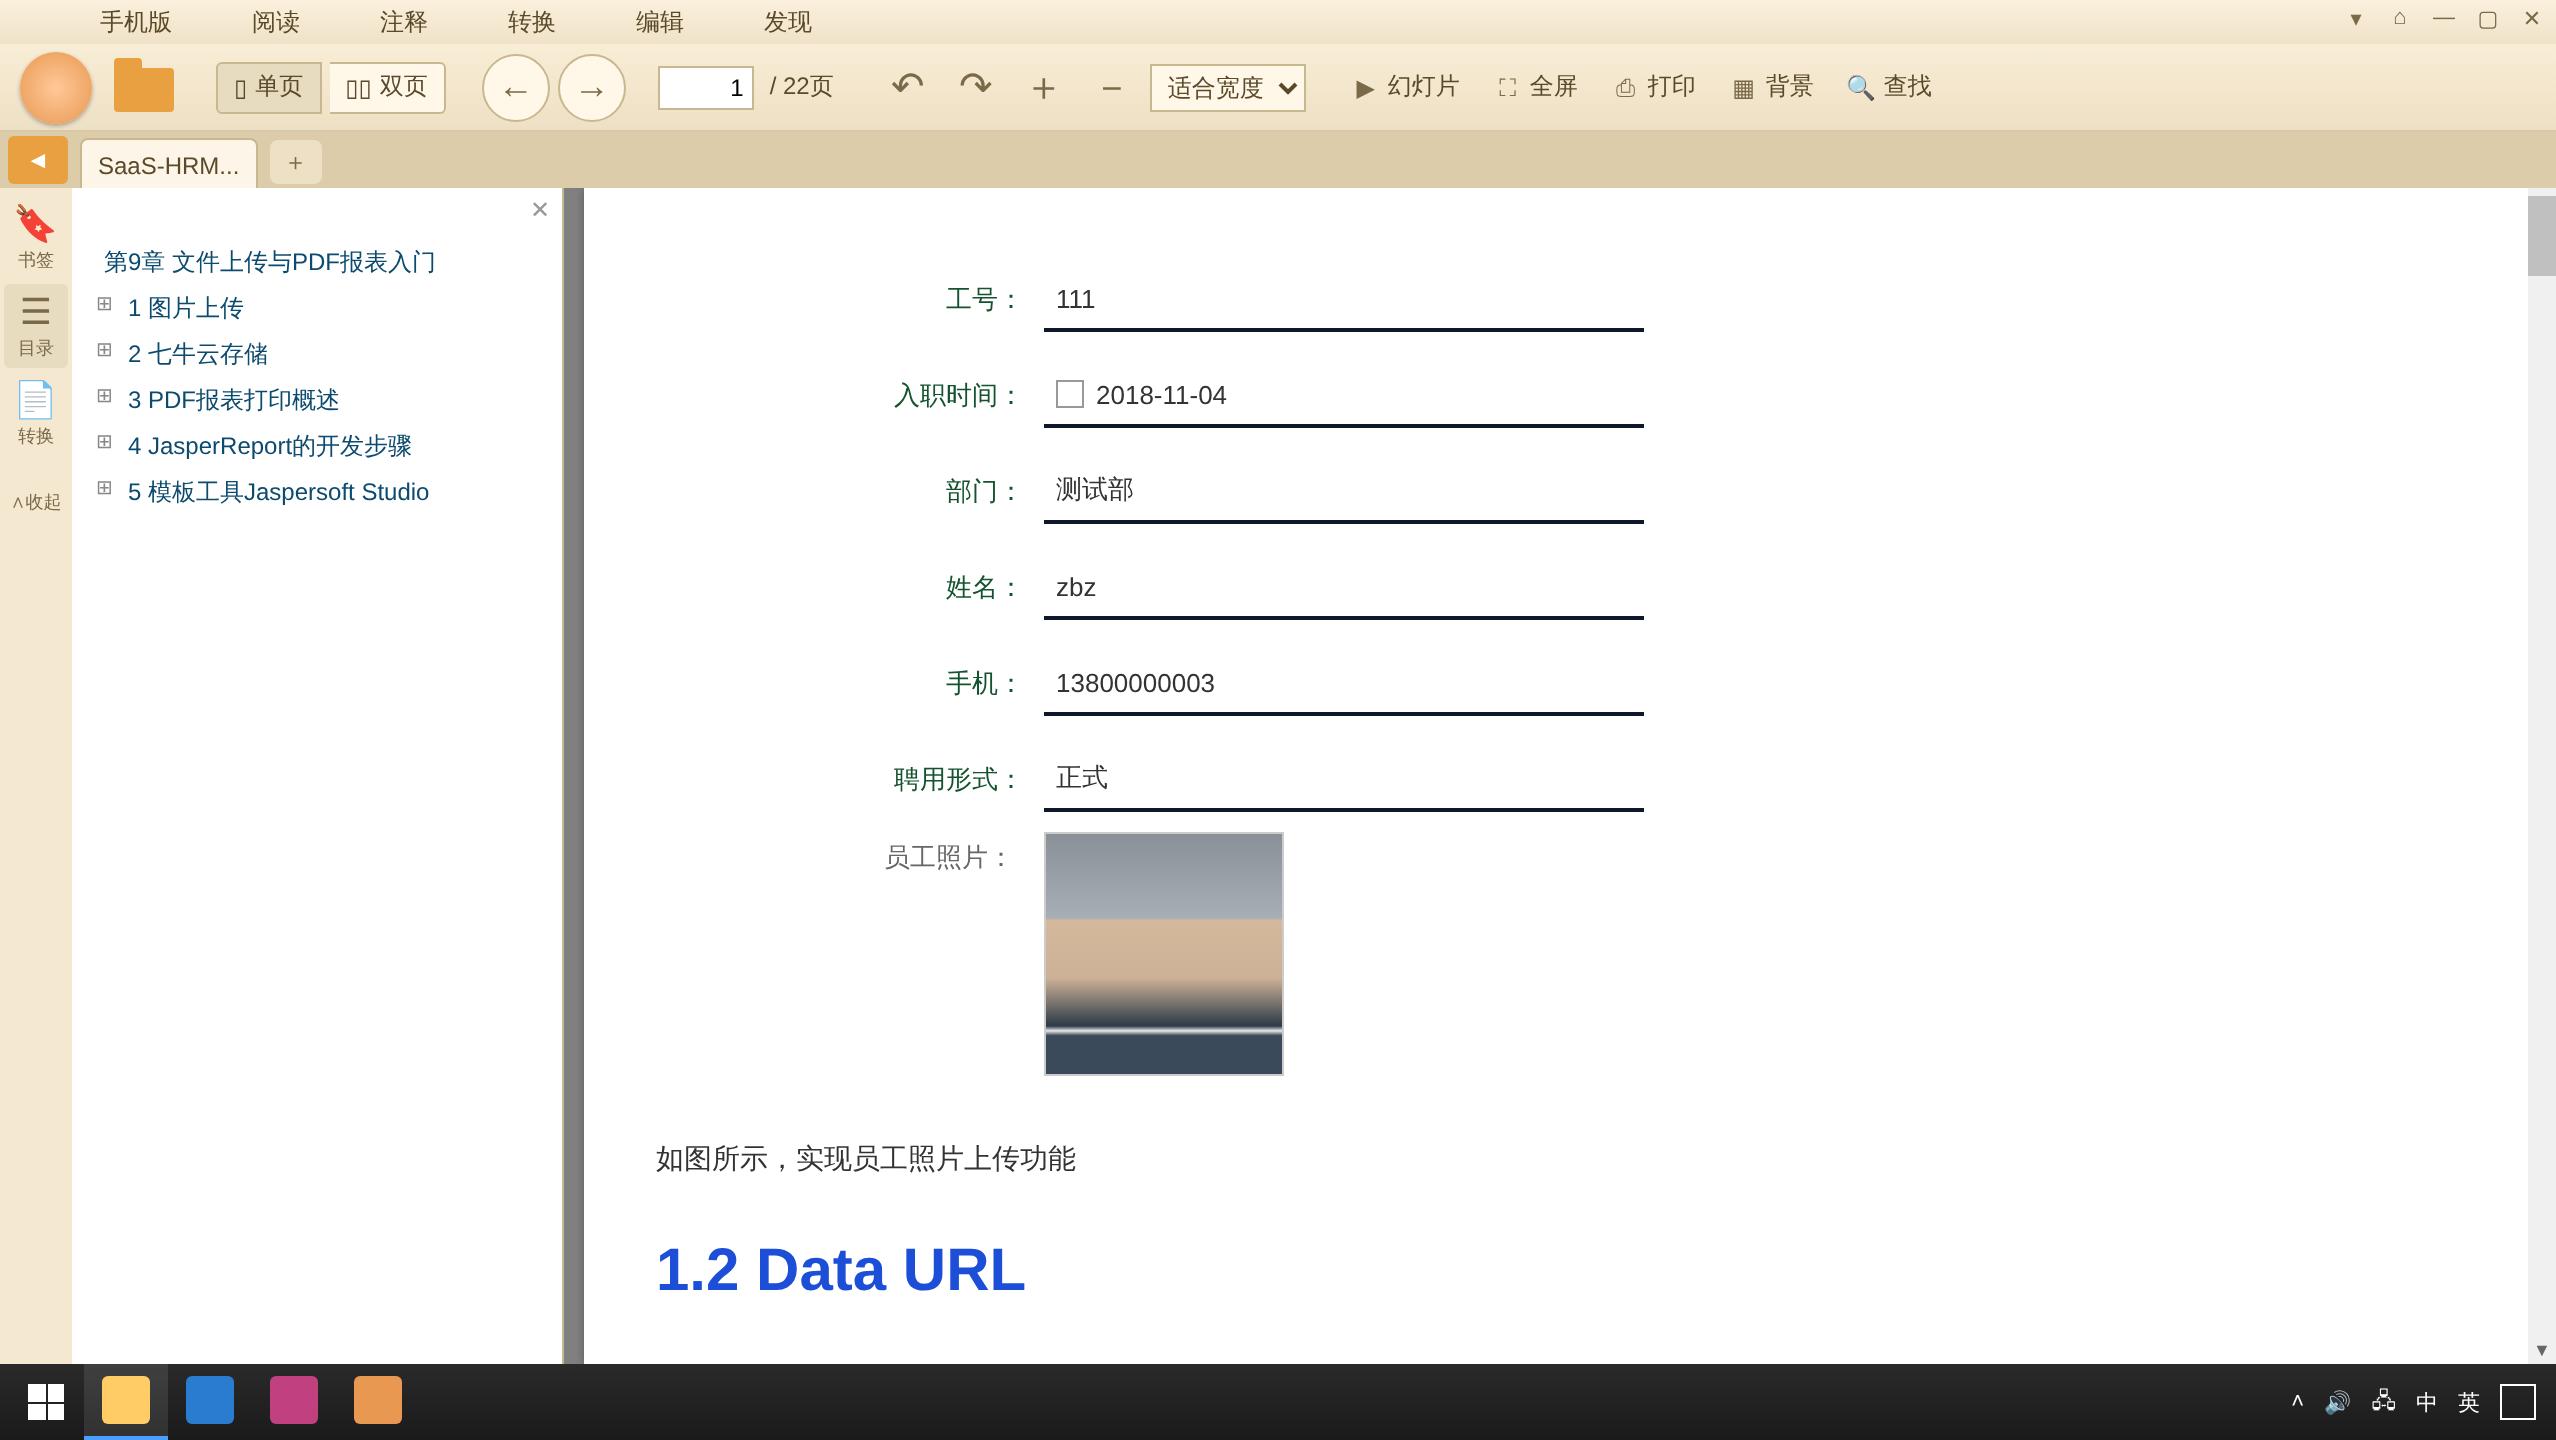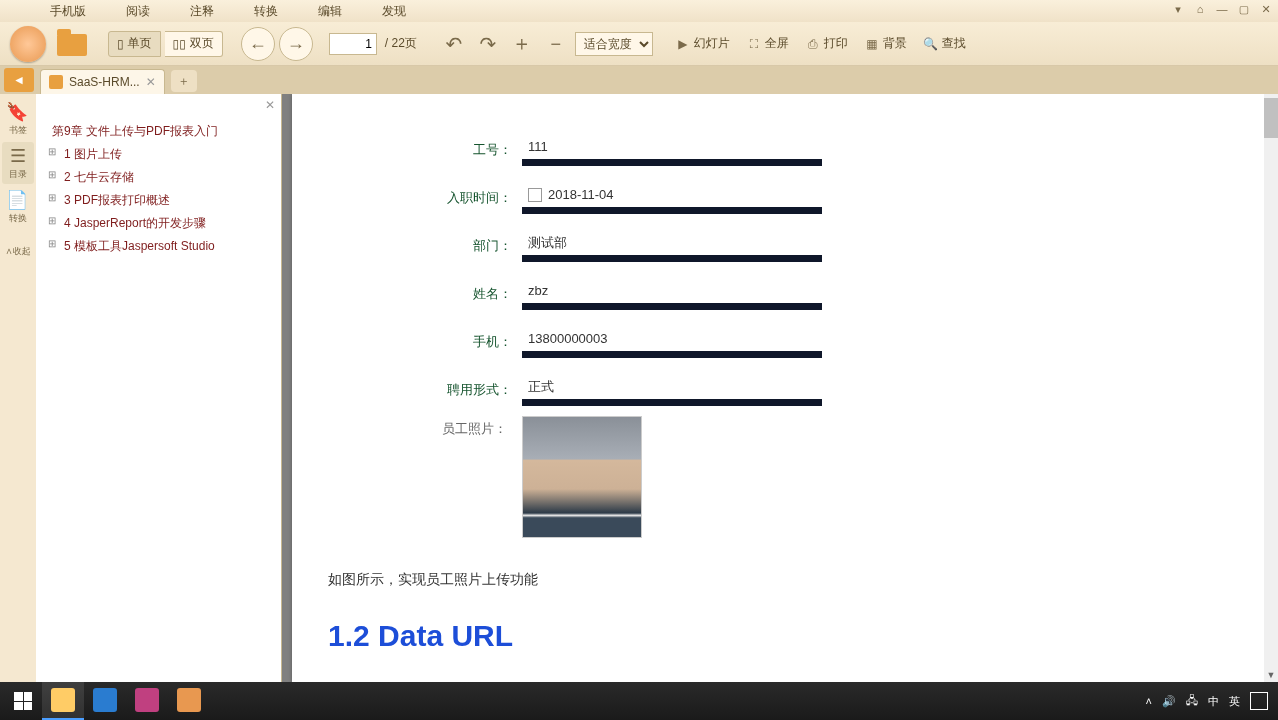--- a/index.html
+++ b/index.html
@@ -33,7 +33,7 @@
 
 .tab-bar { height: 28px; background: #dcccaa; display: flex; align-items: flex-end; position: relative; padding-left: 40px; }
 .tab-bar .back-btn { position: absolute; left: 4px; top: 2px; width: 30px; height: 24px; background: #e8a040; border-radius: 3px; display: flex; align-items: center; justify-content: center; color: #fff; cursor: pointer; }
-.tab-bar .tab { background: #fdf6e8; border: 1px solid #c8b890; border-bottom: none; border-radius: 4px 4px 0 0; height: 25px; display: flex; align-items: center; padding: 0 8px; gap: 6px; font-size: 12px; color: #5a4a2a; cursor: pointer; }
+.tab-bar .tab { background: #fdf6e8; border: 1px solid #c8b890; border-bottom: none; border-radius: 4px 4px 0 0; height: 25px; display: flex; align-items: center; padding: 0 8px; gap: 6px; font-size: 12px; color: #5a4a2a; cursor: pointer; flex-direction: column; }
 .tab-bar .tab .doc-icon { width: 14px; height: 14px; background: #e8a040; border-radius: 2px; }
 .tab-bar .tab .close { color: #999; cursor: pointer; }
 .tab-bar .add-tab { width: 26px; height: 22px; background: #eee0c4; border-radius: 4px; display: flex; align-items: center; justify-content: center; margin-left: 6px; margin-bottom: 2px; cursor: pointer; color: #7a6a4a; }

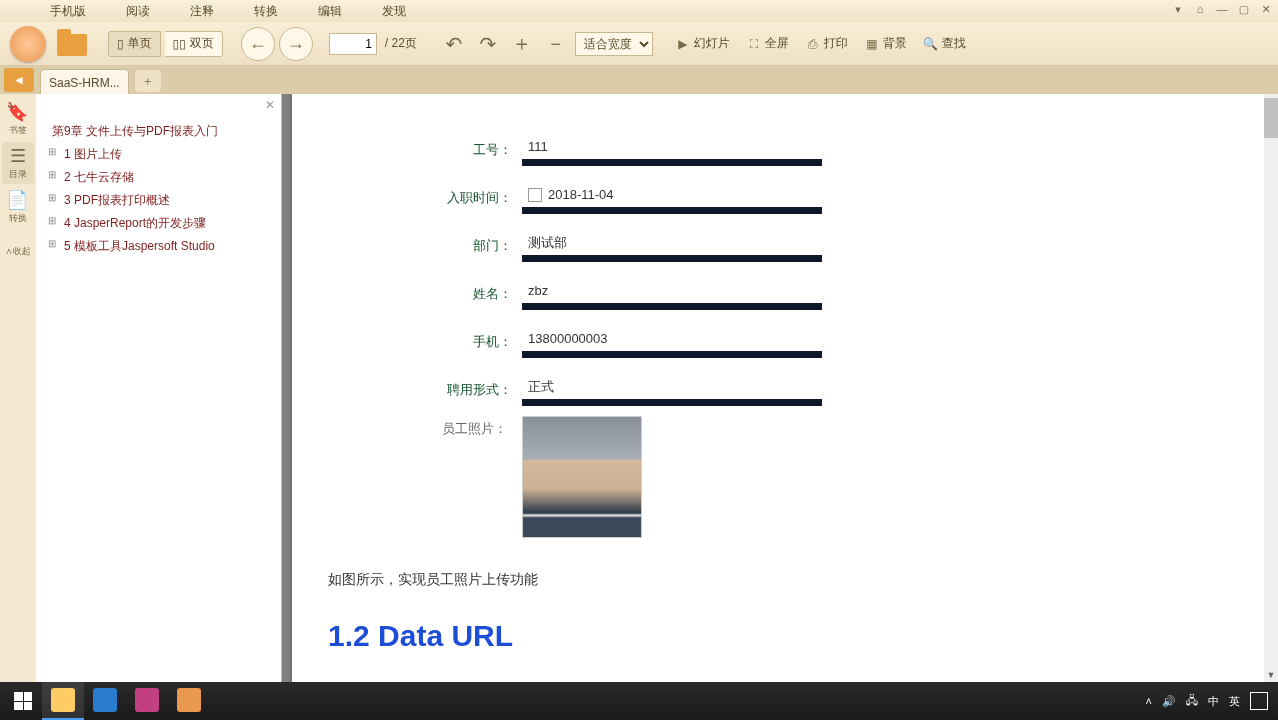--- a/index.html
+++ b/index.html
@@ -50,7 +50,7 @@
 
 .outline { width: 246px; background: #fff; border-right: 1px solid #c8b890; position: relative; overflow: hidden; }
 .outline .close-btn { position: absolute; right: 6px; top: 4px; color: #999; cursor: pointer; font-size: 12px; }
-.outline .tree { padding: 26px 8px 8px 8px; font-size: 12px; color: #7f1d1d; }
+.outline .tree { padding: 26px 8px 8px 8px; font-size: 12px; color: #0c4a6e; }
 .outline .tree .node { padding: 3px 2px 3px 20px; cursor: pointer; position: relative; white-space: nowrap; overflow: hidden; text-overflow: ellipsis; }
 .outline .tree .node.root { padding-left: 8px; font-weight: normal; }
 .outline .tree .node::before { content: "⊞"; position: absolute; left: 4px; top: 3px; color: #888; font-size: 10px; }

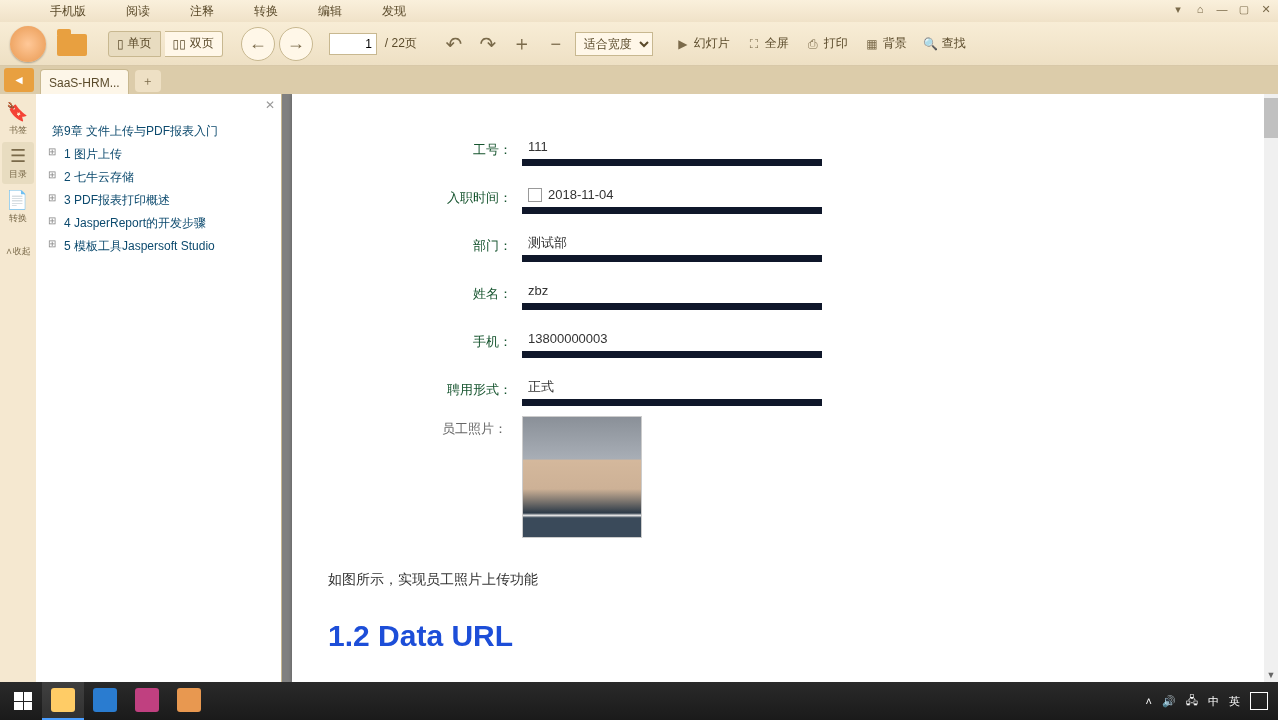--- a/index.html
+++ b/index.html
@@ -69,7 +69,7 @@
 .form-area { display: flex; flex-wrap: wrap; padding: 40px 40px 0 150px; gap: 16px 40px; }
 .form-field { display: flex; align-items: center; width: 380px; }
 .form-field label { width: 80px; text-align: right; color: #14532d; font-size: 13px; padding-right: 10px; }
-.form-field .input { flex: 1; height: 32px; border-bottom: 7px solid #0f172a; display: flex; align-items: center; color: #333; font-size: 13px; padding-left: 6px; }
+.form-field .input { flex: 1; height: 32px; border-bottom: 2px solid #0f172a; display: flex; align-items: center; color: #333; font-size: 13px; padding-left: 6px; }
 .form-field .input .cal-ic { width:14px;height:14px;border:1px solid #999;margin-right:6px;display:inline-block; }
 .photo-row { display: flex; align-items: flex-start; padding: 10px 0 0 150px; }
 .photo-row label { width: 80px; color: #666; font-size: 13px; padding-right: 10px; padding-top: 4px; }

